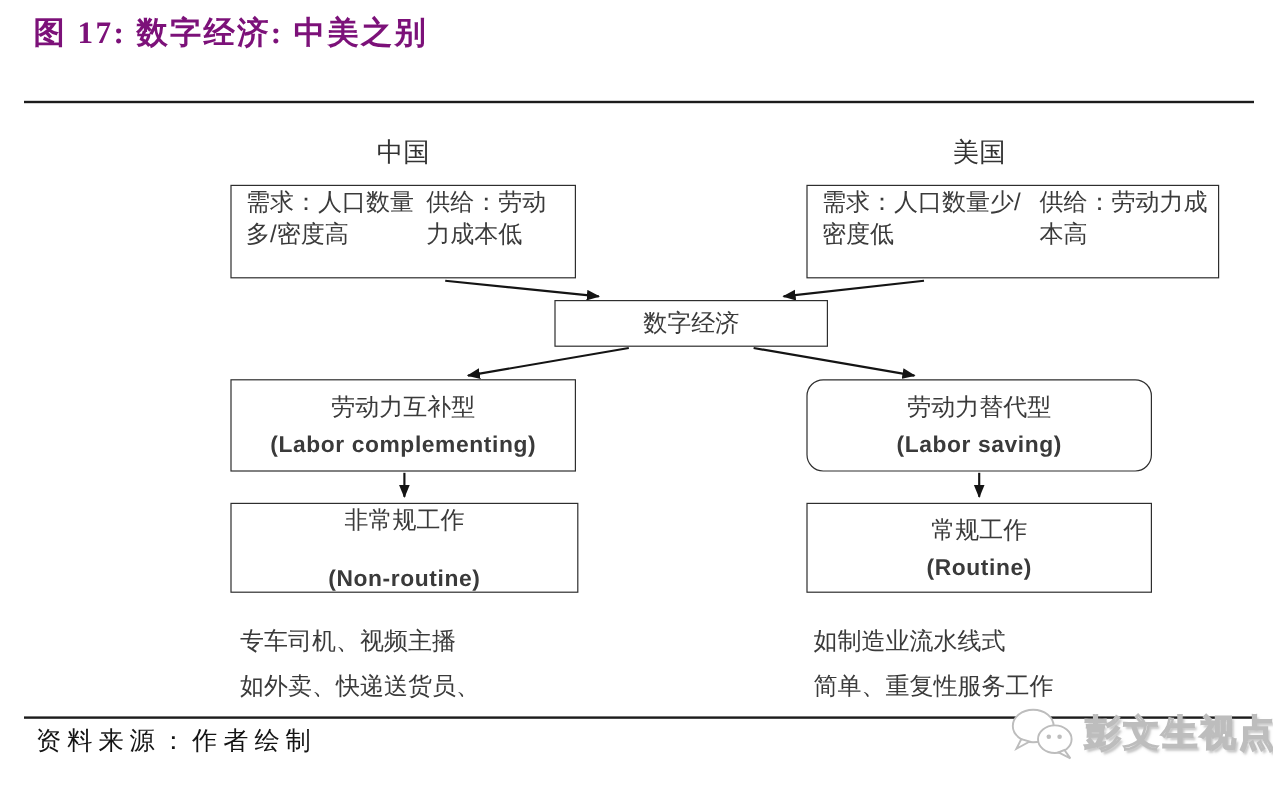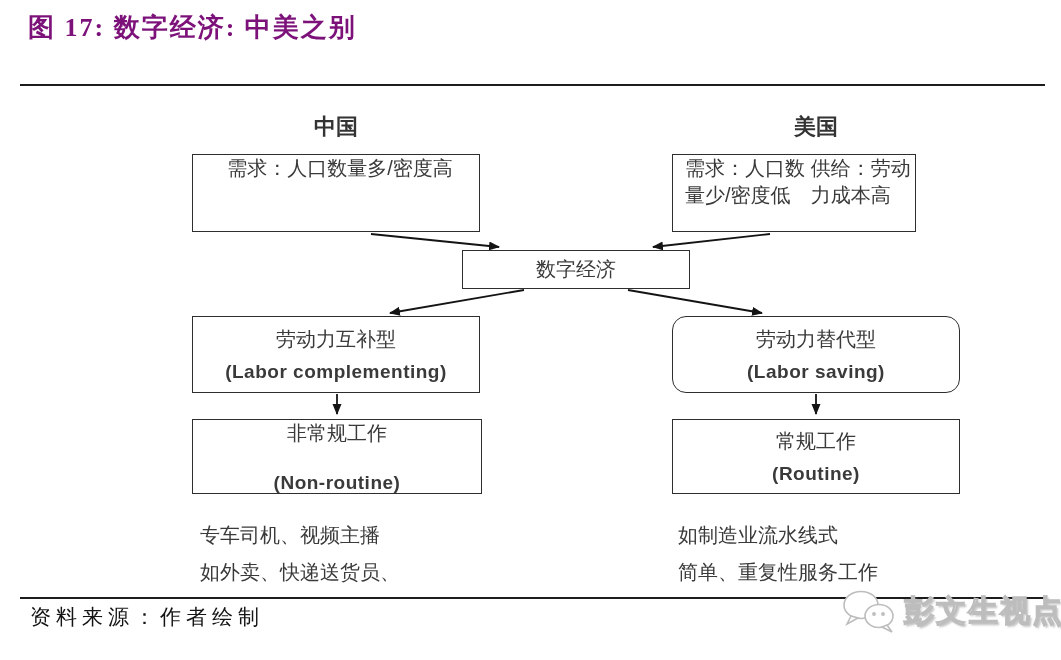--- a/index.html
+++ b/index.html
@@ -21,7 +21,7 @@
 
   .col-header {
     position:absolute; top:112px; width:288px; text-align:center;
-    font-size:22px; color:#333333; font-weight:bold;
+    font-size:22px; color:#333333; font-weight:normal;
   }
   .box {
     position:absolute; box-sizing:border-box; background:#ffffff;

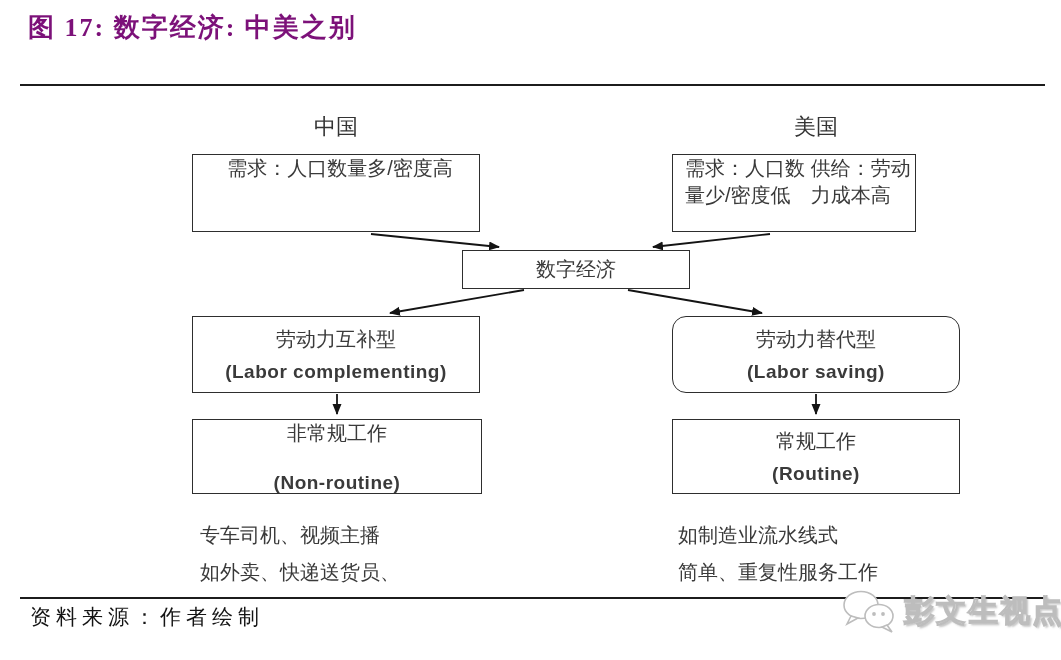--- a/index.html
+++ b/index.html
@@ -98,6 +98,7 @@
 
   <div class="box kv" style="left:192px; top:154px; width:288px; height:78px;">
     <div>需求：人口数量多/密度高</div>
+    <div>供给：劳动力成本低</div>
   </div>
   <div class="box kv" style="left:672px; top:154px; width:244px; height:78px;">
     <div>需求：人口数量少/密度低</div>

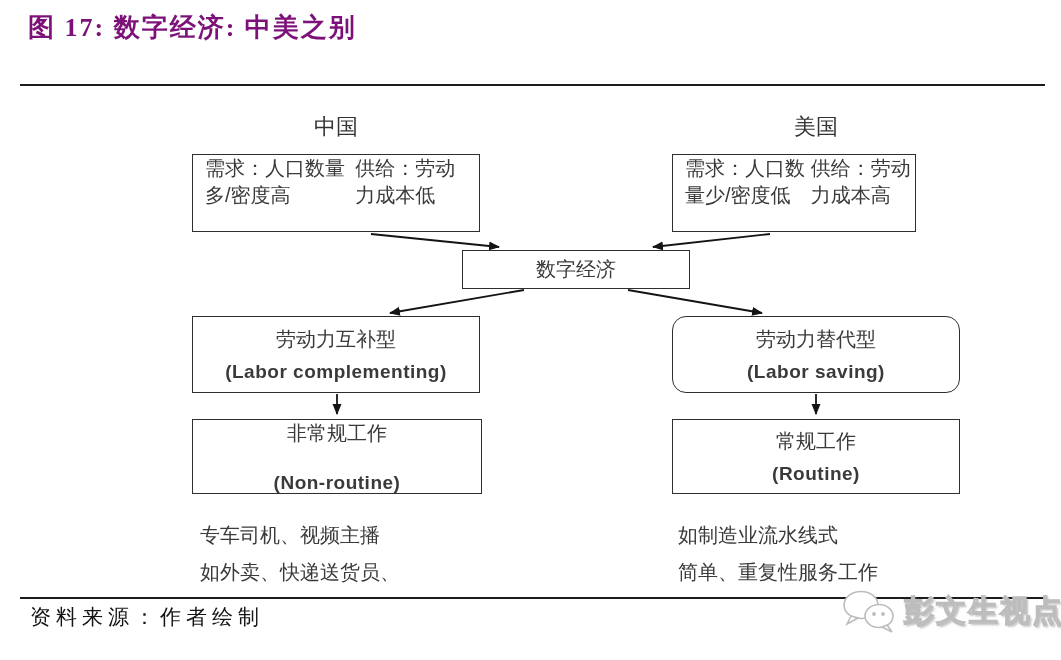--- a/index.html
+++ b/index.html
@@ -100,7 +100,7 @@
     <div>需求：人口数量多/密度高</div>
     <div>供给：劳动力成本低</div>
   </div>
-  <div class="box kv" style="left:672px; top:154px; width:244px; height:78px;">
+  <div class="box kv" style="left:672px; top:154px; width:344px; height:78px;">
     <div>需求：人口数量少/密度低</div>
     <div>供给：劳动力成本高</div>
   </div>

